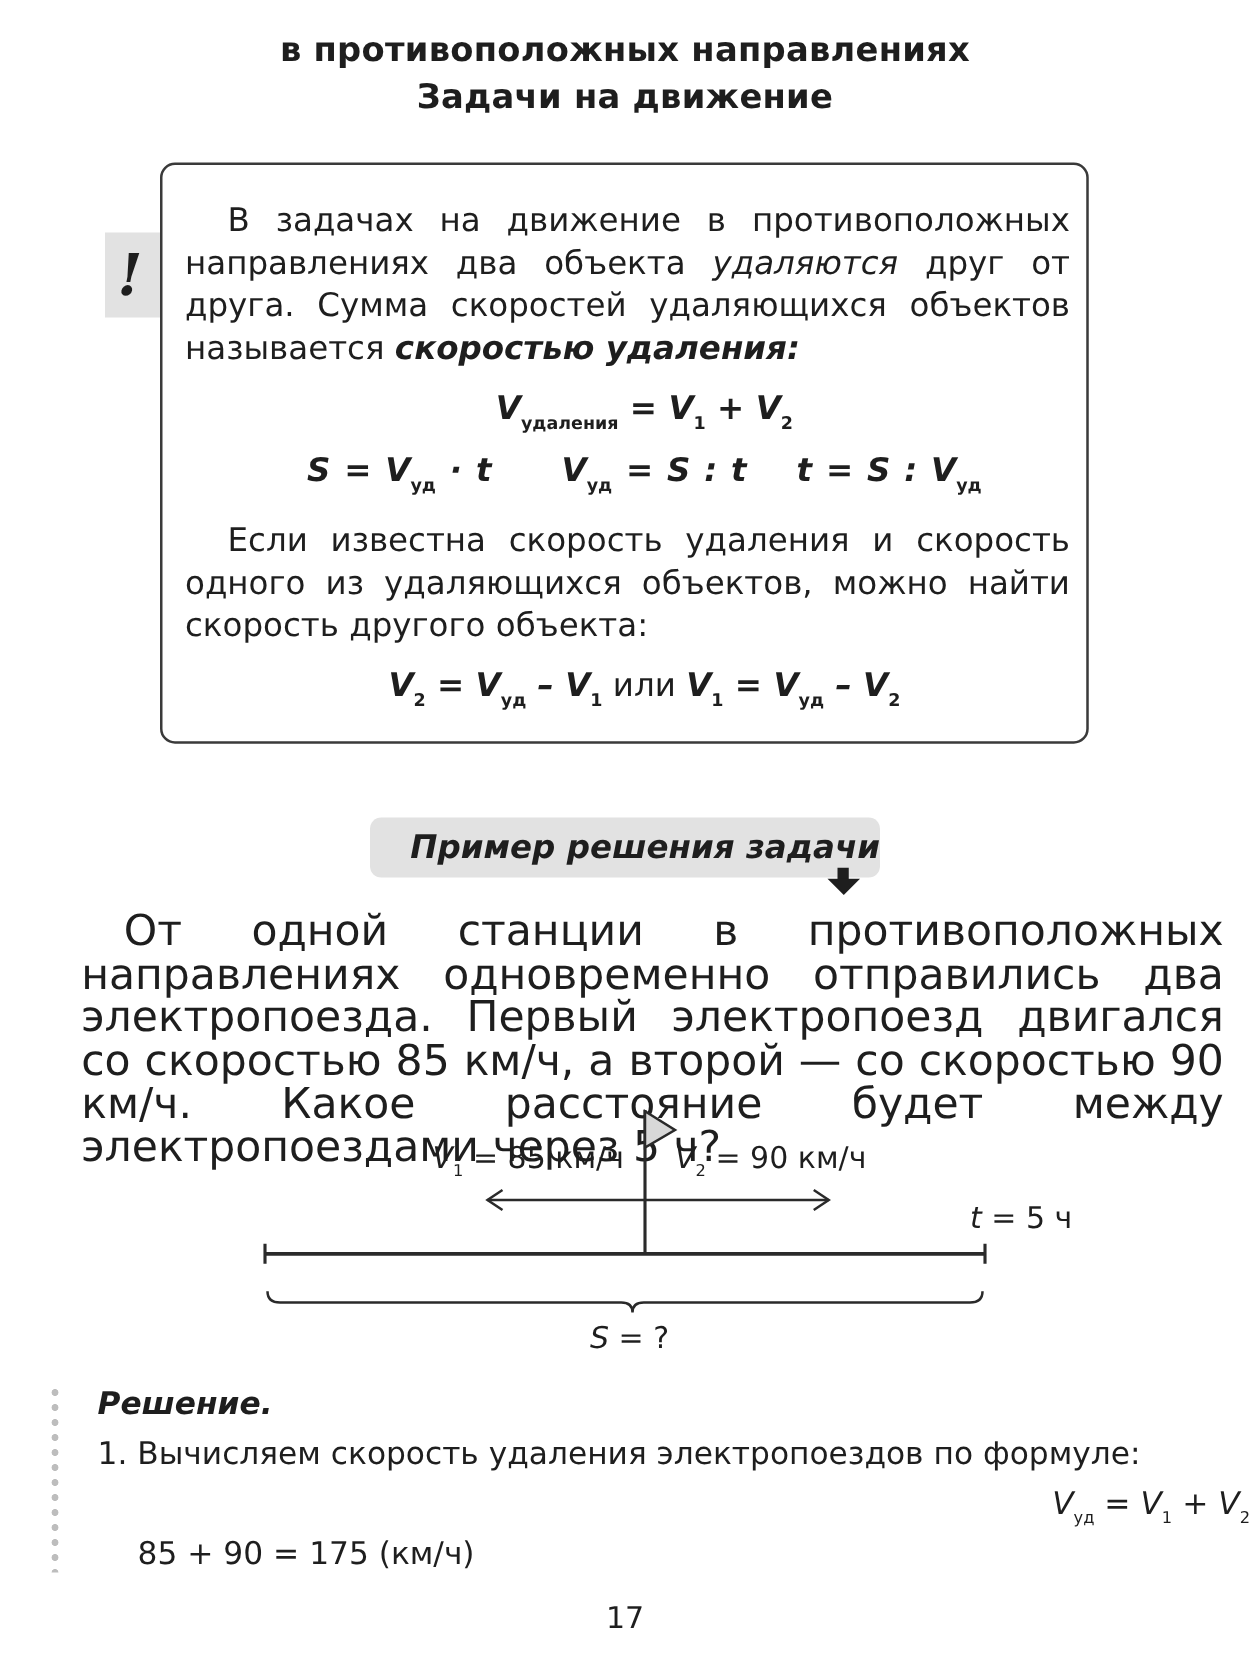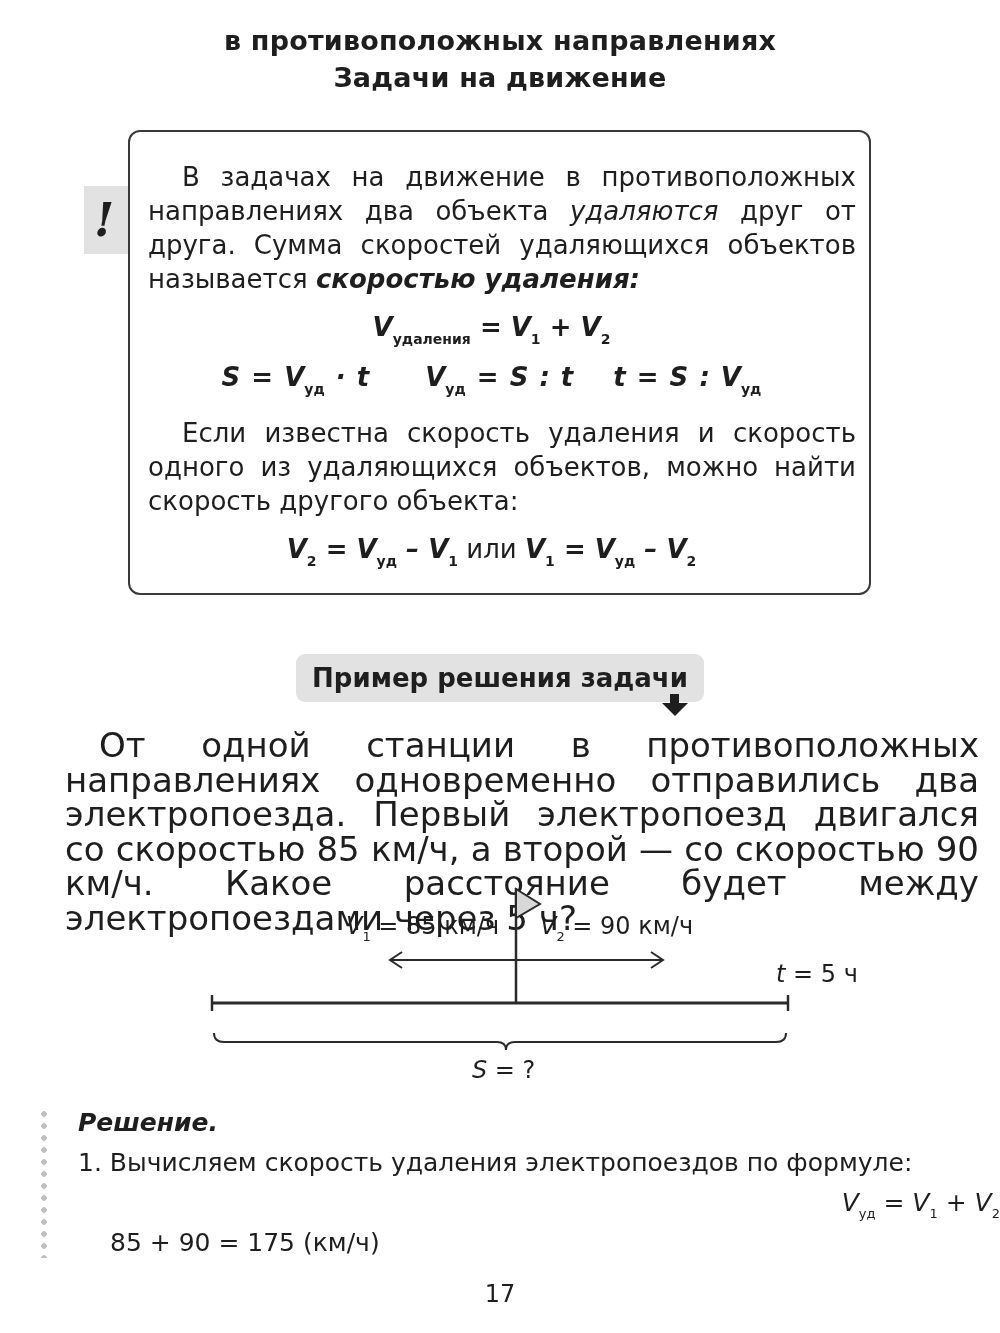--- a/index.html
+++ b/index.html
@@ -17,7 +17,7 @@
   .p1 { top: 160px; }
   .p2 { top: 416px; }
   .indent { display: inline-block; width: 34px; }
-  .formula { position: absolute; left: 120px; width: 743px; text-align: center;
+  .formula { position: absolute; left: 144px; width: 743px; text-align: center;
              font-style: italic; font-weight: bold; font-size: 26px; }
   .formula sub { font-size: 14px; font-style: normal; vertical-align: -8px; }
   .f1 { top: 312px; }

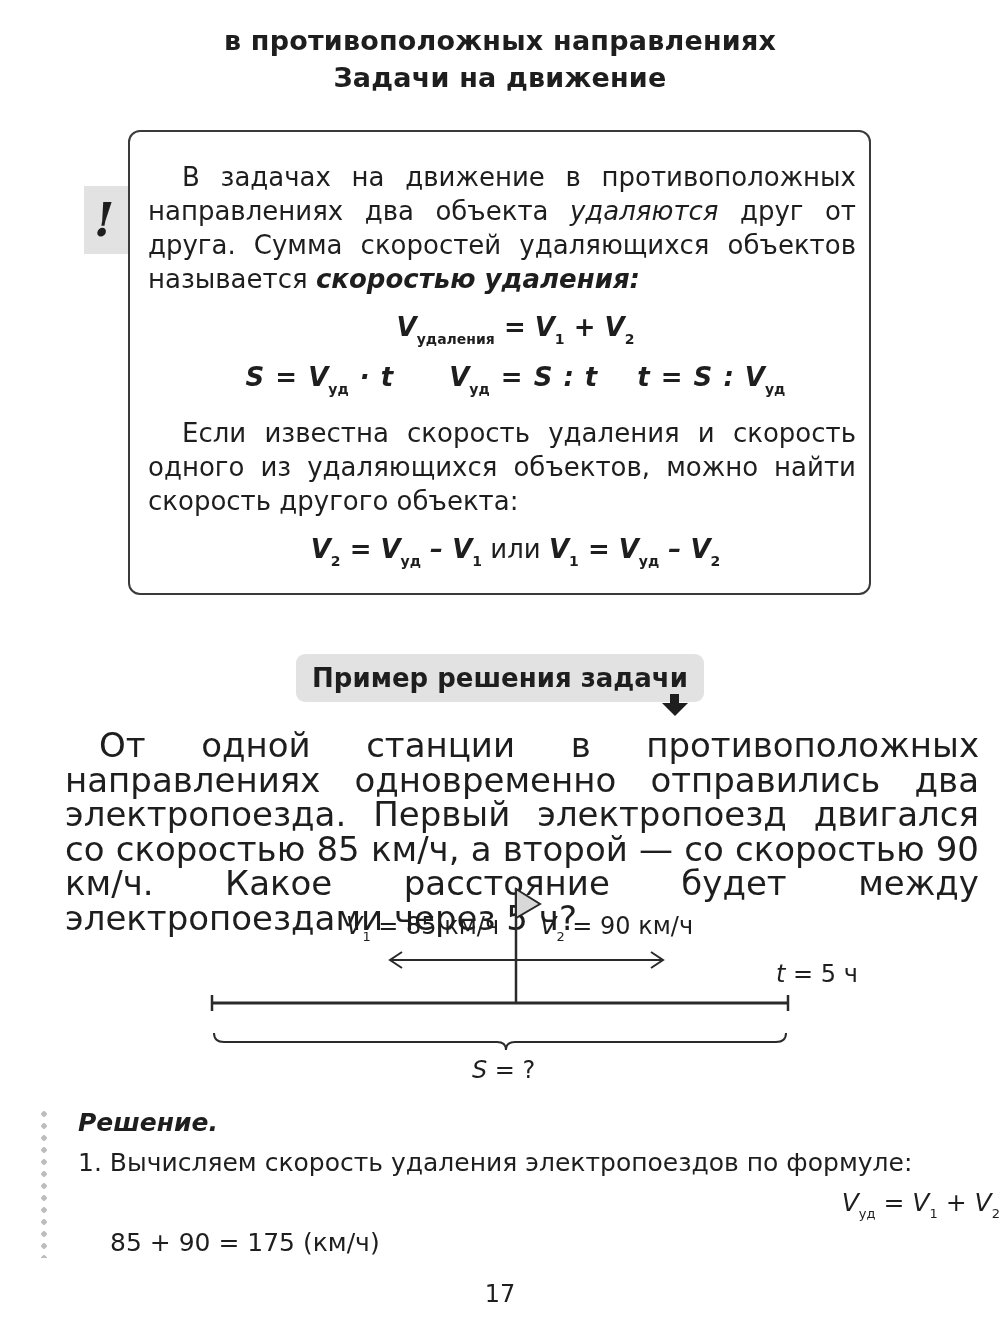--- a/index.html
+++ b/index.html
@@ -27,8 +27,8 @@
   .plain { font-style: normal; font-weight: normal; }
   .example-badge { position: absolute; left: 296px; top: 654px; width: 408px; height: 48px;
                    background: #e2e2e2; border-radius: 9px; }
-  .example-label { position: absolute; left: 296px; top: 654px; width: 408px; text-align: center;
-                   font-weight: bold; font-size: 26px; line-height: 48px; }
+  .example-label { position: absolute; left: 296px; top: 654px; width: 408px; text-align: right;
+                   font-style: italic; font-weight: bold; font-size: 26px; line-height: 48px; }
   .down-arrow { position: absolute; left: 660px; top: 694px; }
   .problem { position: absolute; left: 44px; top: 728px; width: 914px; font-size: 34px;
              line-height: 34.5px; text-align: justify; text-align-last: left; margin-left: 21px; }

